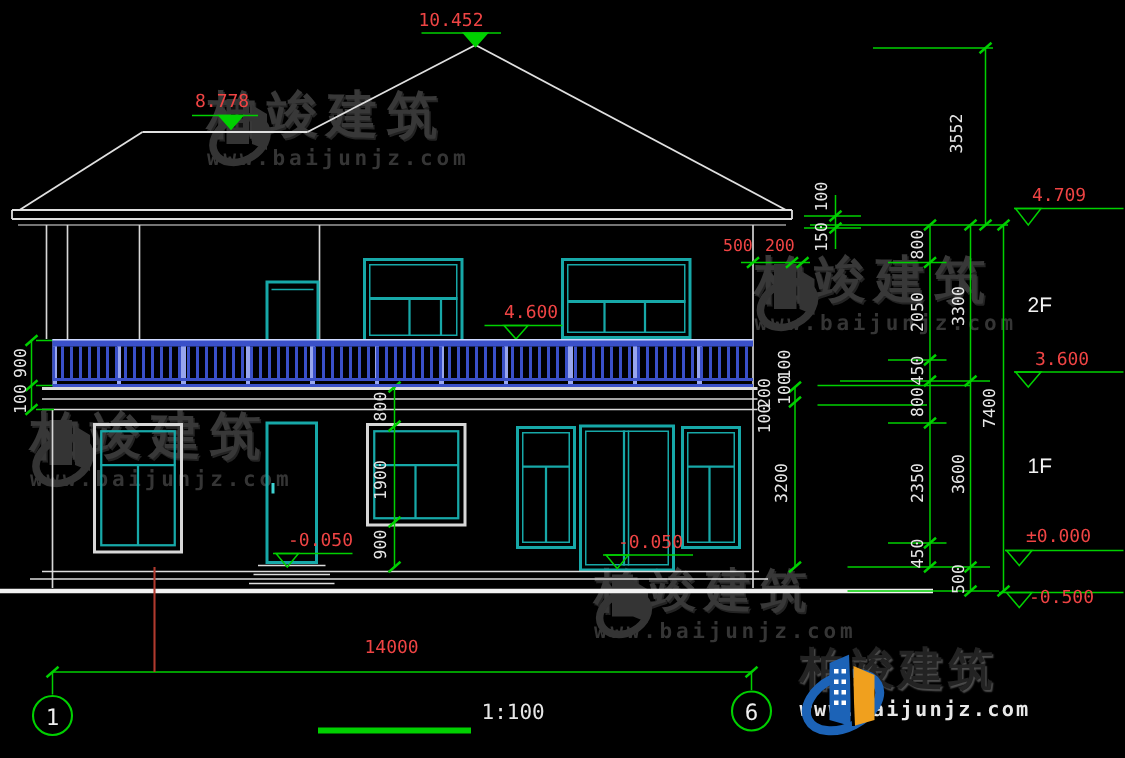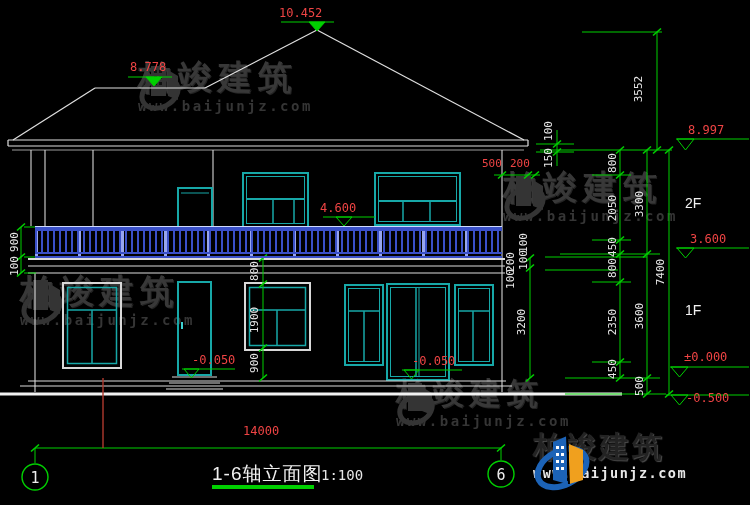--- a/index.html
+++ b/index.html
@@ -286,7 +286,7 @@
   <div class="hl hl12" style="left:279px;top:7px;">10.452</div>
   <div class="hl hl12" style="left:116px;top:61px;margin-left:14px;">8.778</div>
   <div class="hl hl12" style="left:320px;top:202px;">4.600</div>
-  <div class="hl hl12" style="left:688px;top:124px;">8.997</div>
+  <div class="hl hl12" style="left:688px;top:124px;">4.709</div>
   <div class="hl hl12" style="left:690px;top:233px;">3.600</div>
   <div class="hl hl12" style="left:684px;top:351px;">±0.000</div>
   <div class="hl hl12" style="left:686px;top:392px;">-0.500</div>

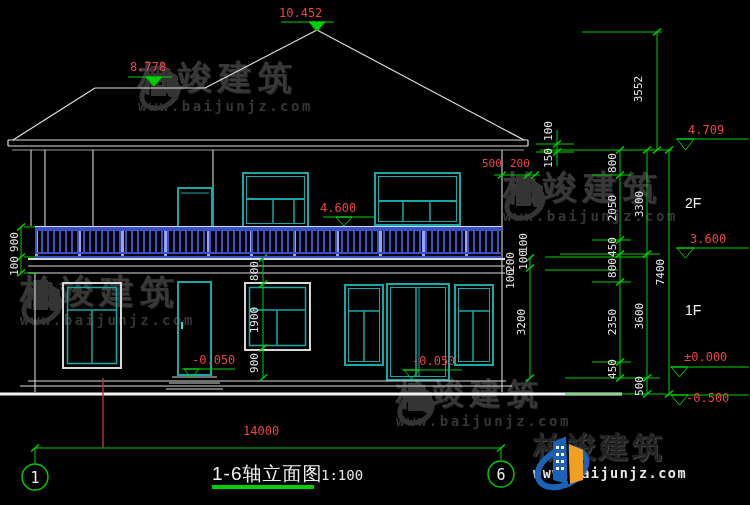--- a/index.html
+++ b/index.html
@@ -285,7 +285,7 @@
 
   <div class="hl hl12" style="left:279px;top:7px;">10.452</div>
   <div class="hl hl12" style="left:116px;top:61px;margin-left:14px;">8.778</div>
-  <div class="hl hl12" style="left:320px;top:202px;">4.600</div>
+  <div class="hl hl12" style="left:336px;top:202px;">4.600</div>
   <div class="hl hl12" style="left:688px;top:124px;">4.709</div>
   <div class="hl hl12" style="left:690px;top:233px;">3.600</div>
   <div class="hl hl12" style="left:684px;top:351px;">±0.000</div>

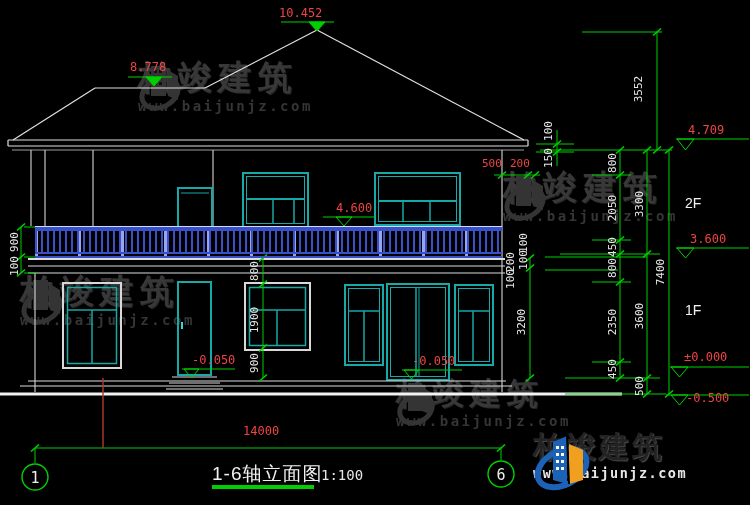--- a/index.html
+++ b/index.html
@@ -331,7 +331,6 @@
 
   <div class="bubble-num" style="left:35px;top:478px;">1</div>
   <div class="bubble-num" style="left:501px;top:475px;">6</div>
-  <div class="title-cn" style="left:212px;top:461px;">1-6轴立面图</div>
   <div class="title-scale" style="left:321px;top:467px;">1:100</div>
 
   <div class="wm" style="left:533px;top:432px;opacity:1;">

